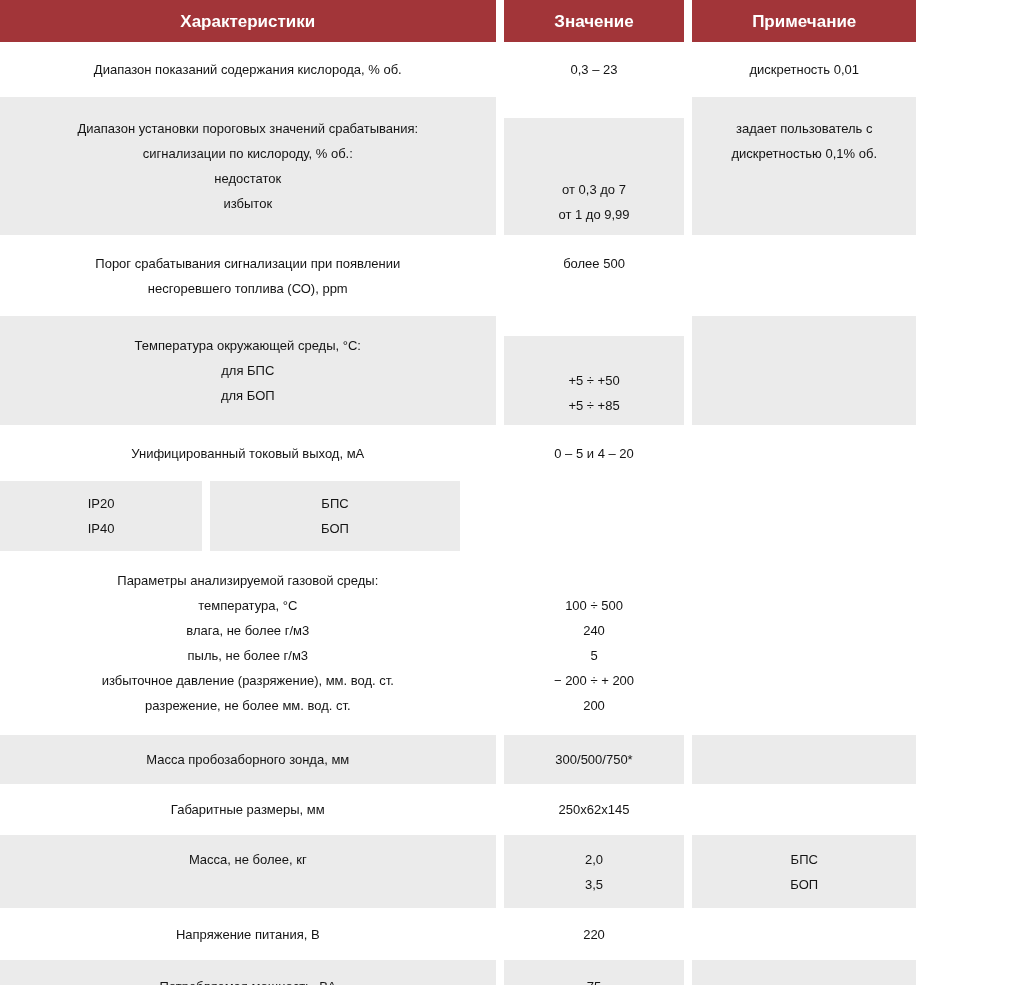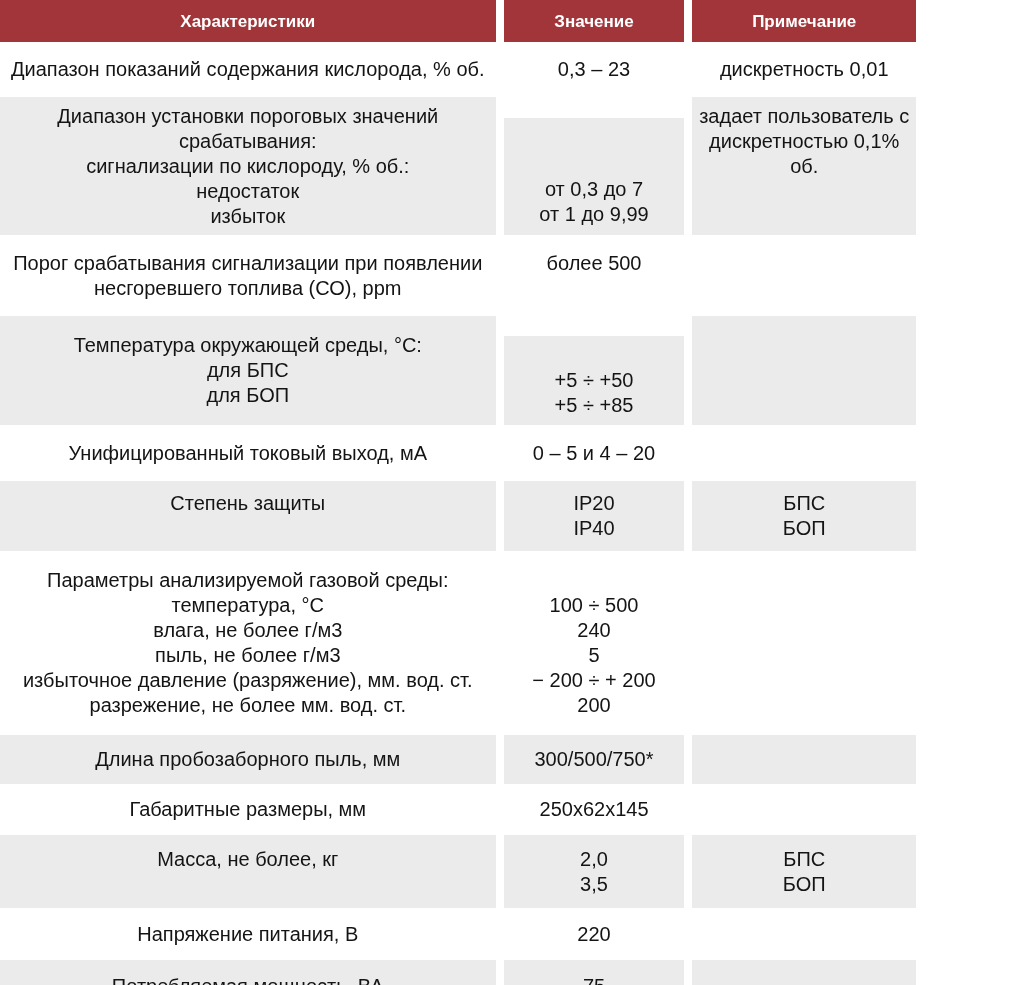--- a/index.html
+++ b/index.html
@@ -27,7 +27,7 @@
     justify-content: center;
     align-items: center;
     text-align: center;
-    font-size: 20px;
+    font-size: 13px;
     line-height: 25px;
     box-sizing: border-box;
     padding: 2px 6px;

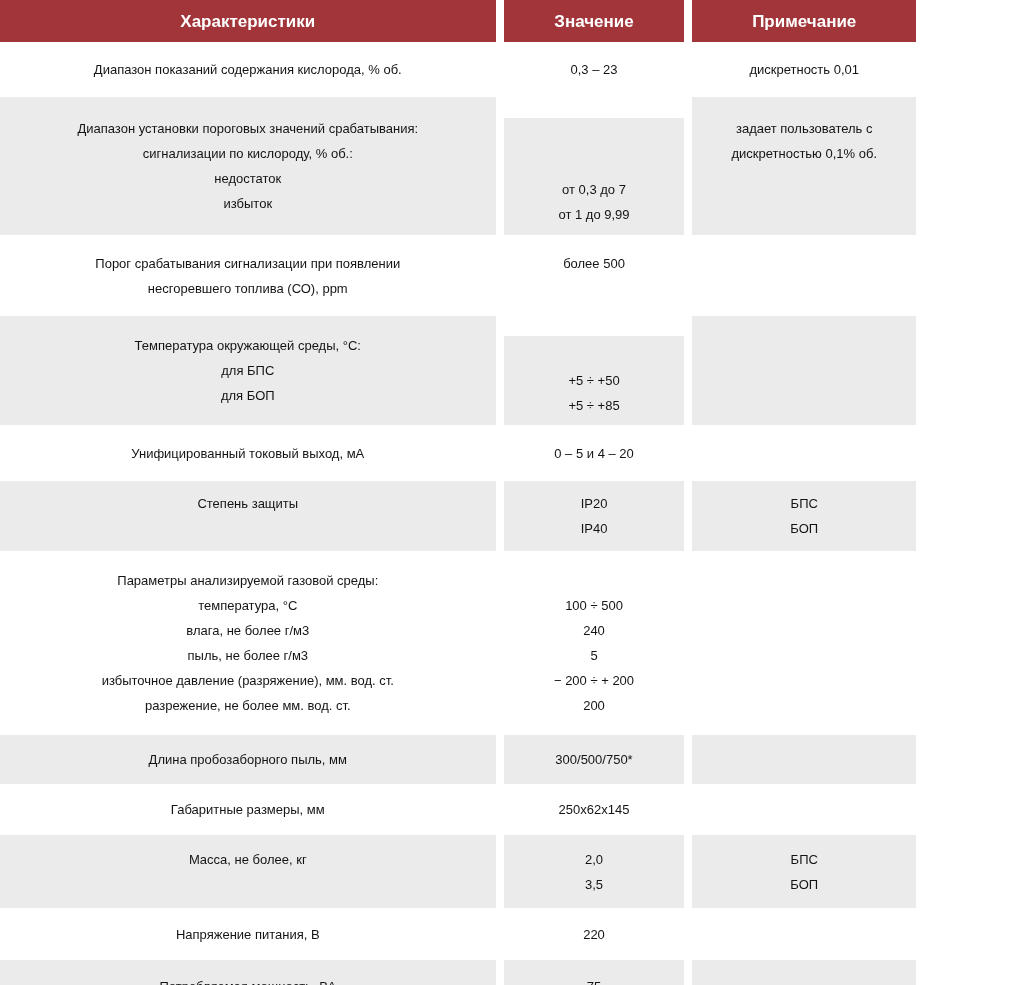--- a/index.html
+++ b/index.html
@@ -124,10 +124,6 @@
         <div class="cell col3" style="min-height: 56px;"></div>
       </div>
       <div class="row">
-        <div class="cell col1 alt" style="min-height: 70px;">
-          <div class="line">Степень защиты</div>
-          <div class="line"></div>
-        </div>
         <div class="cell col2 alt" style="min-height: 70px;">
           <div class="line">IP20</div>
           <div class="line">IP40</div>

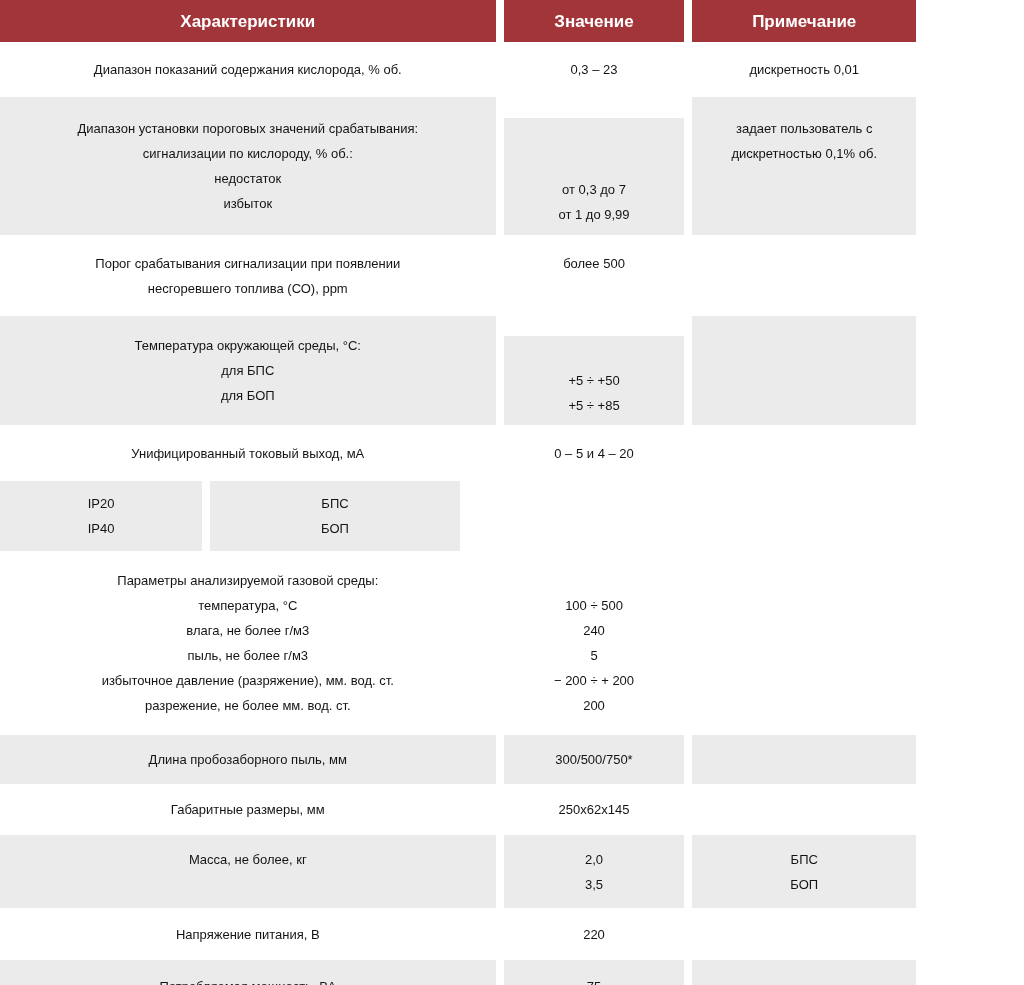--- a/index.html
+++ b/index.html
@@ -154,7 +154,7 @@
       </div>
       <div class="row">
         <div class="cell col1 alt" style="min-height: 49px;">
-          <div class="line">Длина пробозаборного пыль, мм</div>
+          <div class="line">Масса пробозаборного зонда, мм</div>
         </div>
         <div class="cell col2 alt" style="min-height: 49px;">
           <div class="line">300/500/750*</div>

